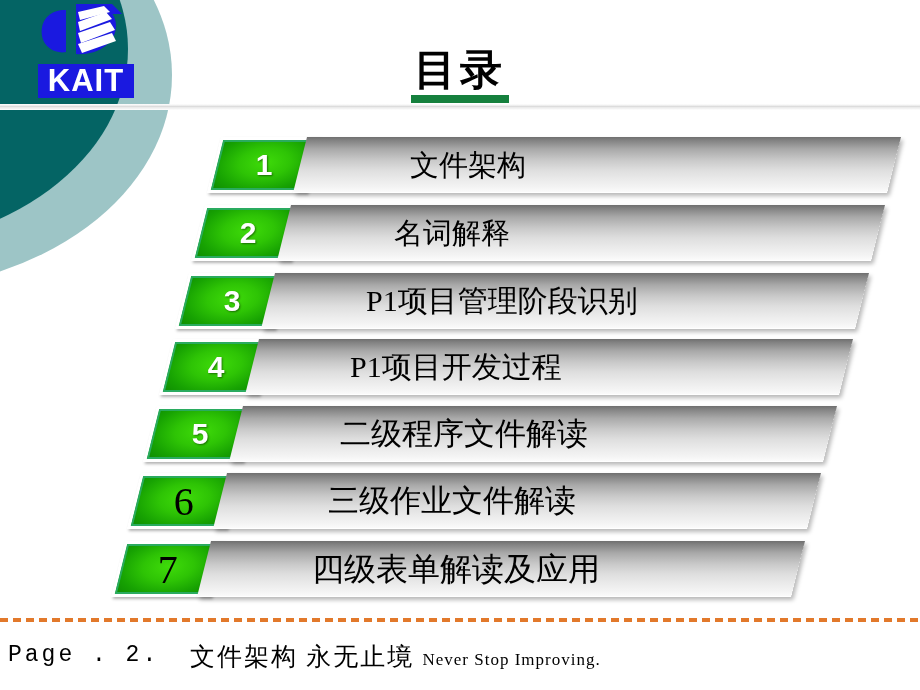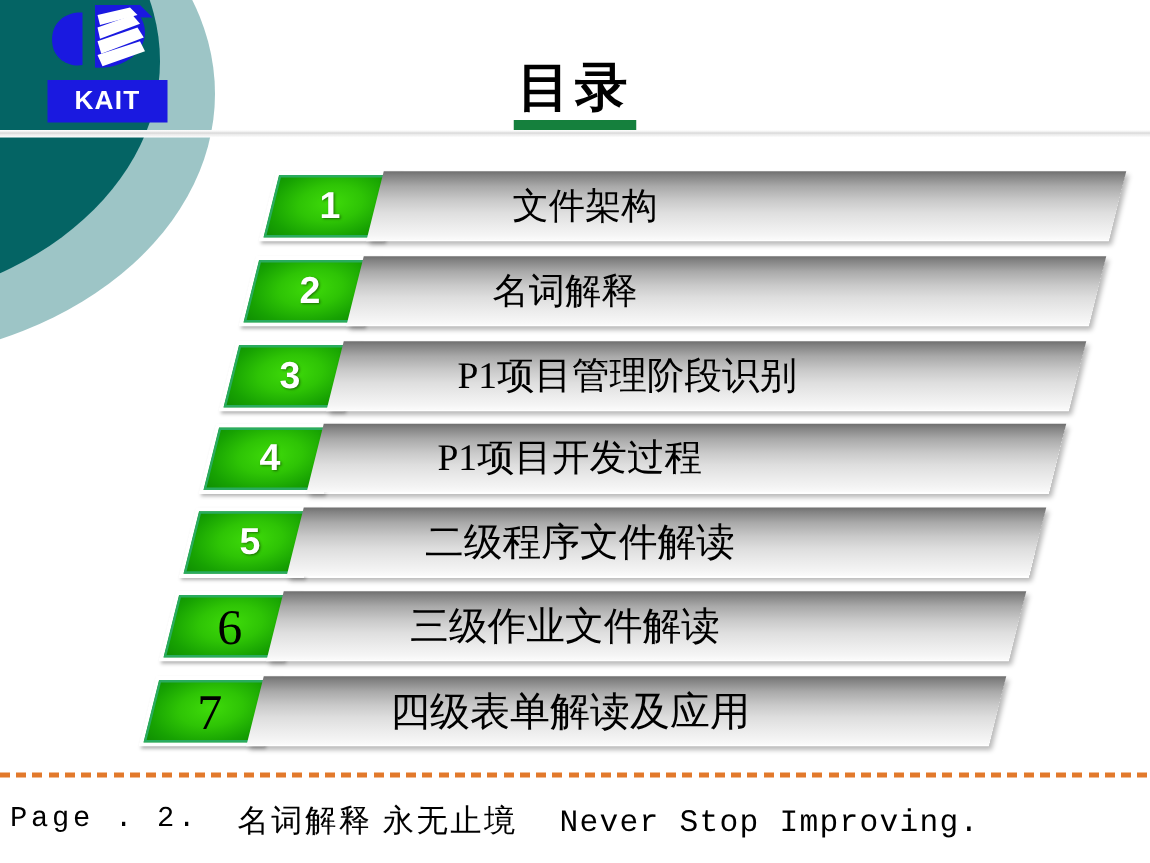--- a/index.html
+++ b/index.html
@@ -35,7 +35,7 @@
   .logo-box{
     position:absolute;left:12px;top:62px;width:96px;height:34px;background:#1a19e0;
     color:#ffffff;font-family:"Liberation Sans","DejaVu Sans",sans-serif;font-weight:bold;
-    font-size:21px;line-height:34px;text-align:center;letter-spacing:1px;
+    font-size:31px;line-height:34px;text-align:center;letter-spacing:1px;
   }
 
   

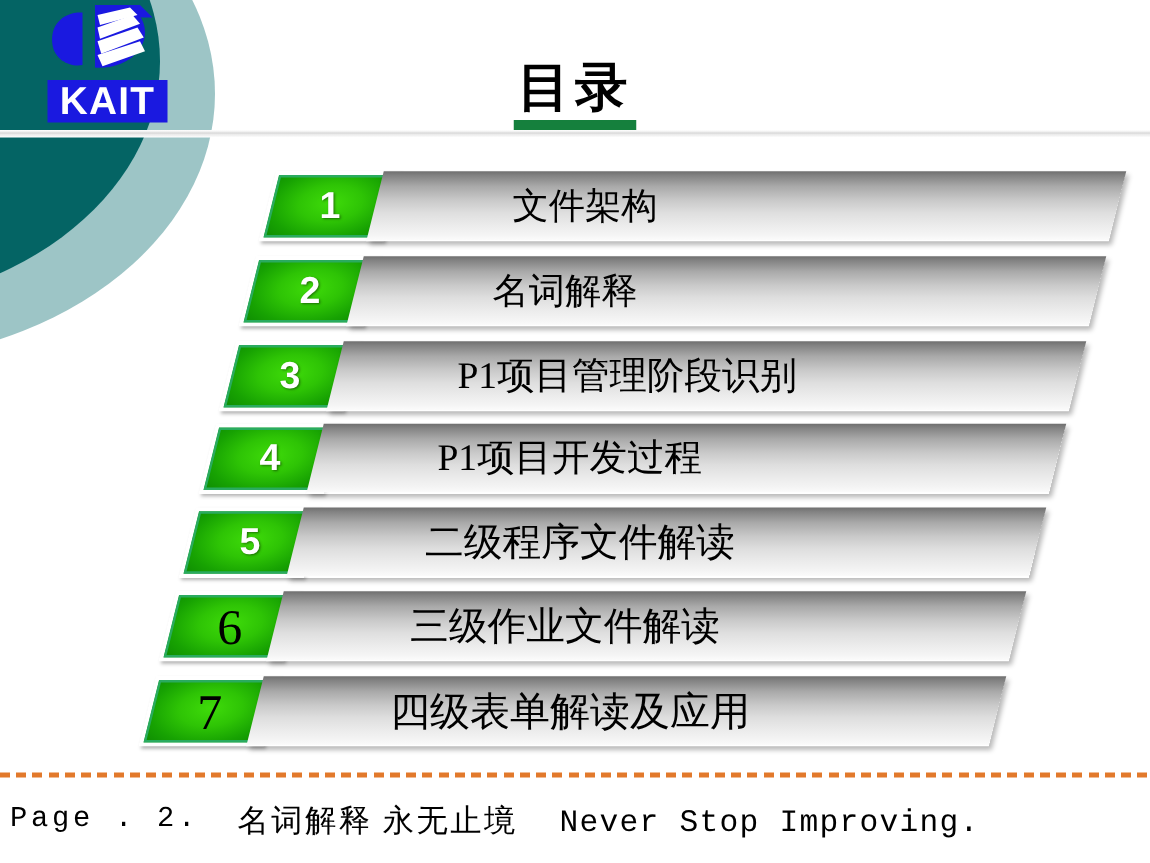--- a/index.html
+++ b/index.html
@@ -213,7 +213,7 @@
   <div class="footer">
     <div class="foot-page">Page . 2.</div>
     <div class="foot-slogan">
-      <span>名词解释  永无止境</span>
+      <span>文件架构  永无止境</span>
       <span class="en">Never  Stop  Improving.</span>
     </div>
   </div>

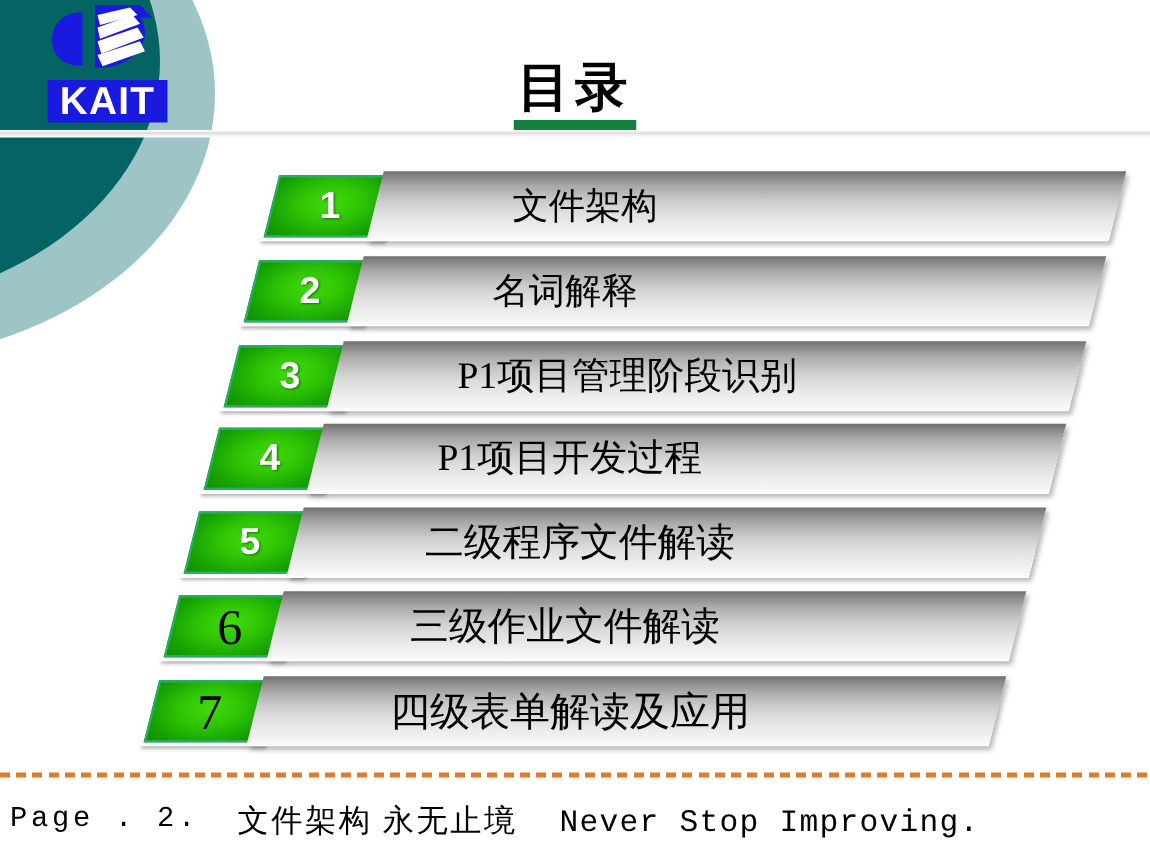--- a/index.html
+++ b/index.html
@@ -105,8 +105,8 @@
     font-size:25px;color:#000;letter-spacing:2px;white-space:nowrap;
   }
   .foot-slogan .en{
-    font-family:Liberation Mono, monospace;
-    font-size:25px;letter-spacing:1px;margin-left:25px;
+    font-family:Liberation Serif, serif;
+    font-size:17px;letter-spacing:1px;
   }
 </style>
 </head>

